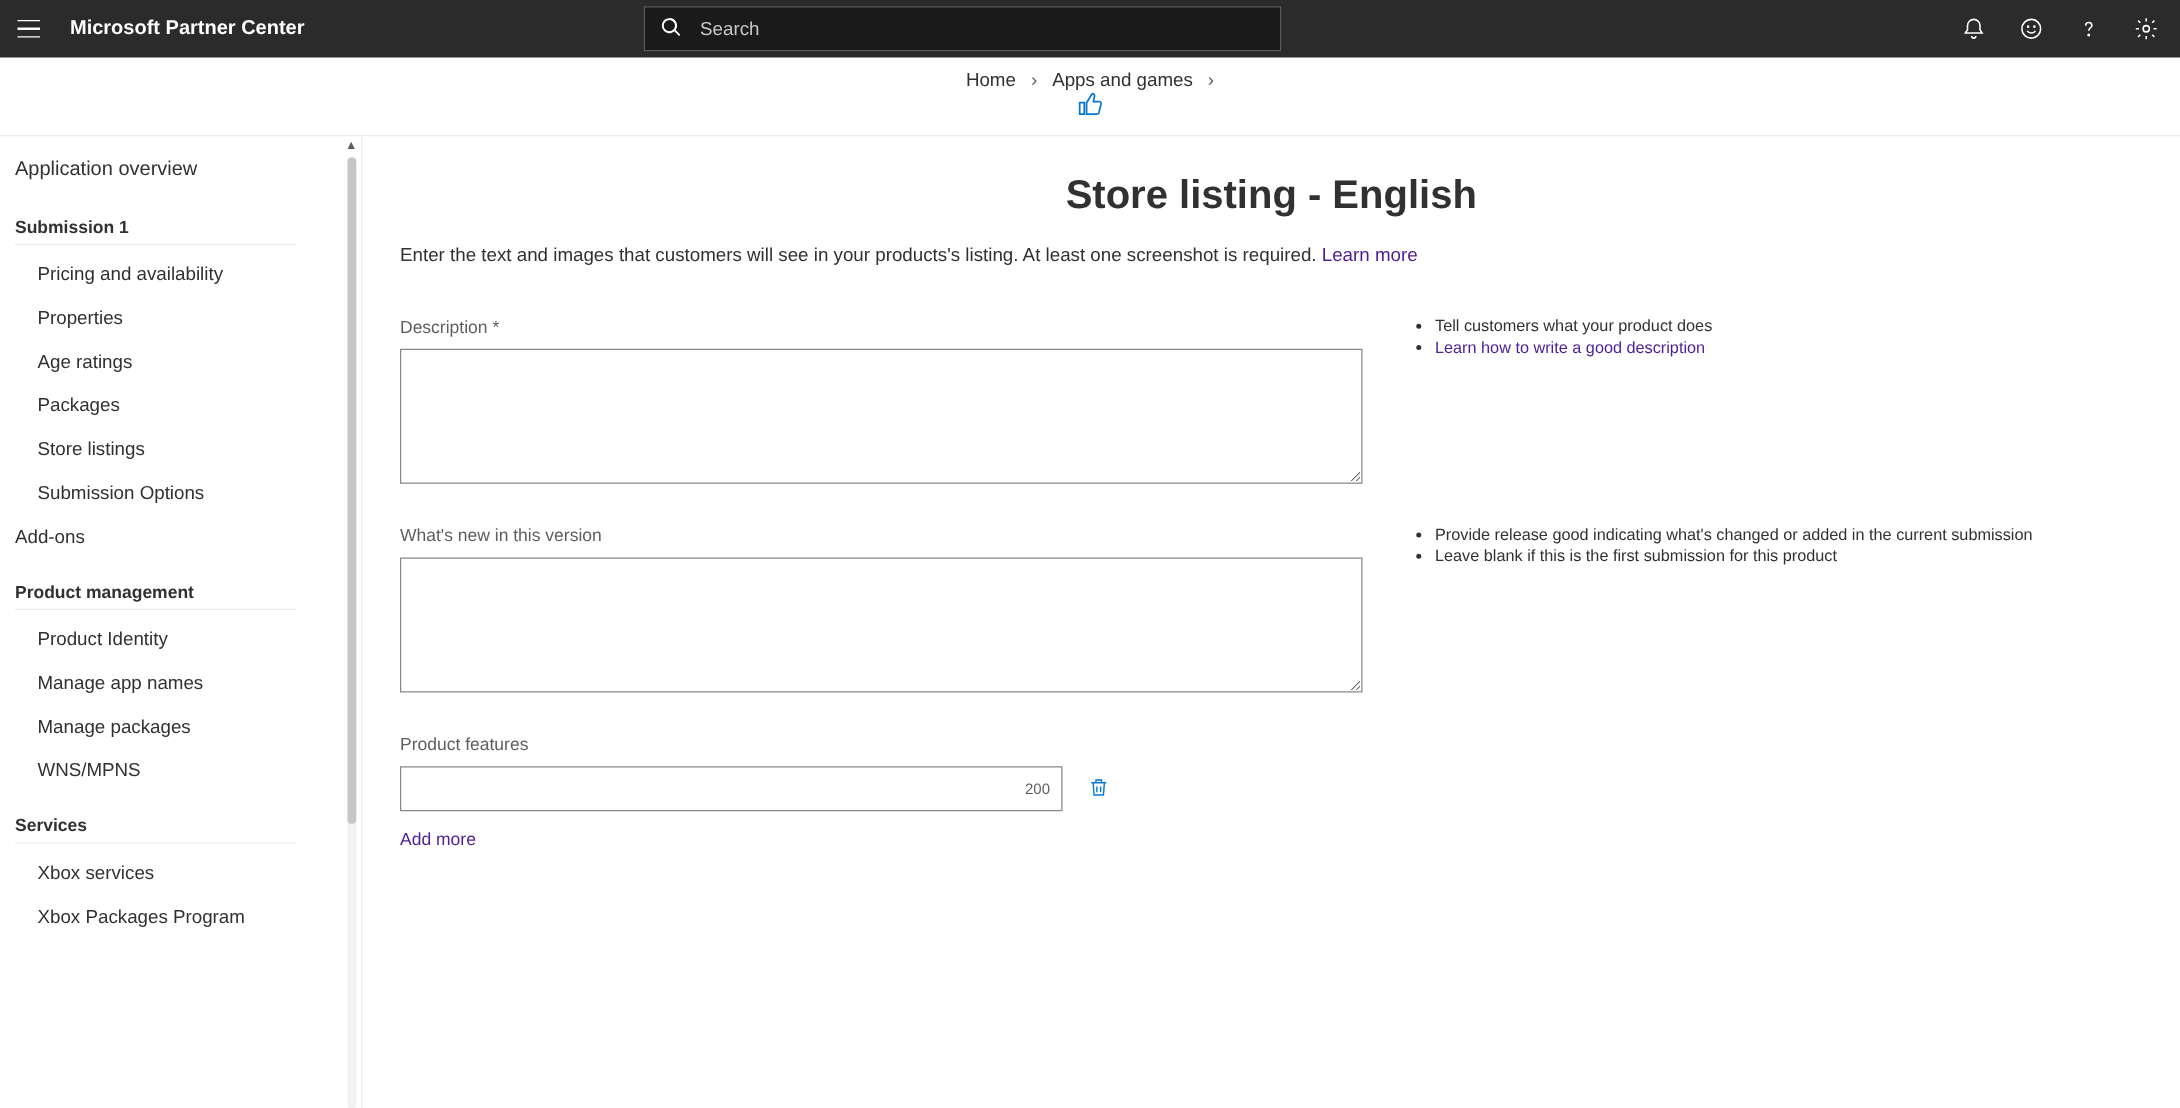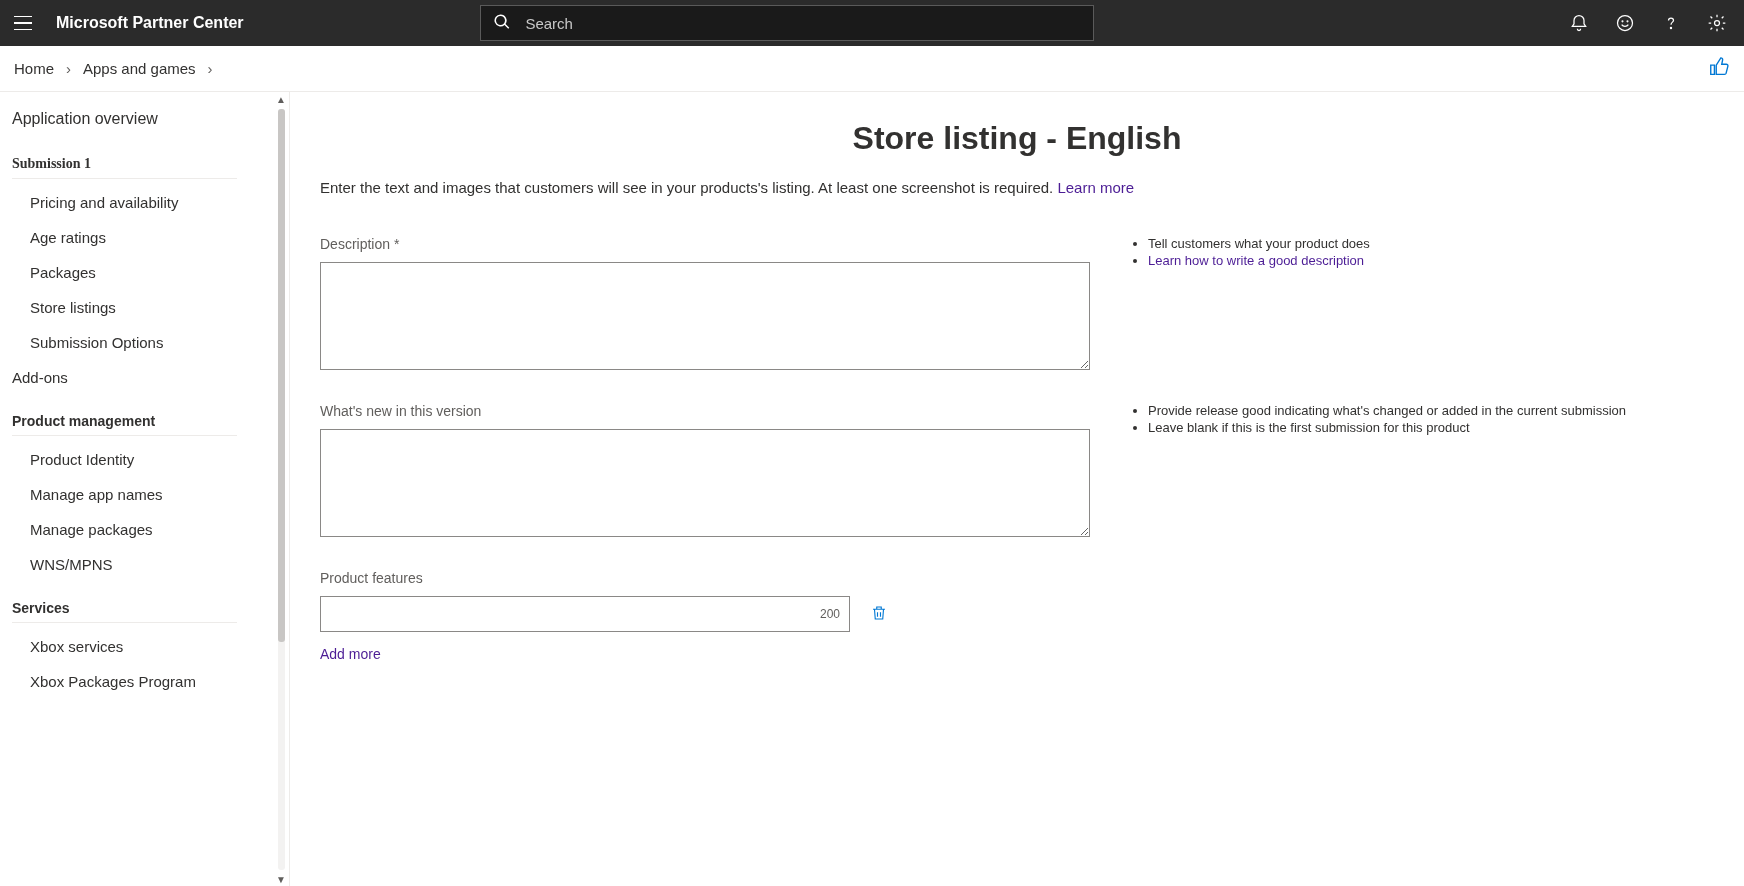--- a/index.html
+++ b/index.html
@@ -12,7 +12,7 @@
   .hamburger span { display: block; height: 1.5px; background: #fff; width: 18px; }
   .brand { font-size: 16px; font-weight: 600; }
   .search-wrap { margin-left: auto; margin-right: auto; }
-  .search-box { width: 614px; height: 36px; background: #1a1a1a; border: 1px solid #5a5a5a; display: flex; align-items: center; padding: 0 12px; }
+  .search-box { width: 510px; height: 36px; background: #1a1a1a; border: 1px solid #5a5a5a; display: flex; align-items: center; padding: 0 12px; }
   .search-box svg { width: 18px; height: 18px; fill: #fff; margin-right: 14px; }
   .search-input { background: transparent; border: none; color: #fff; font-size: 15px; width: 100%; outline: none; }
   .search-input::placeholder { color: #c8c8c8; }

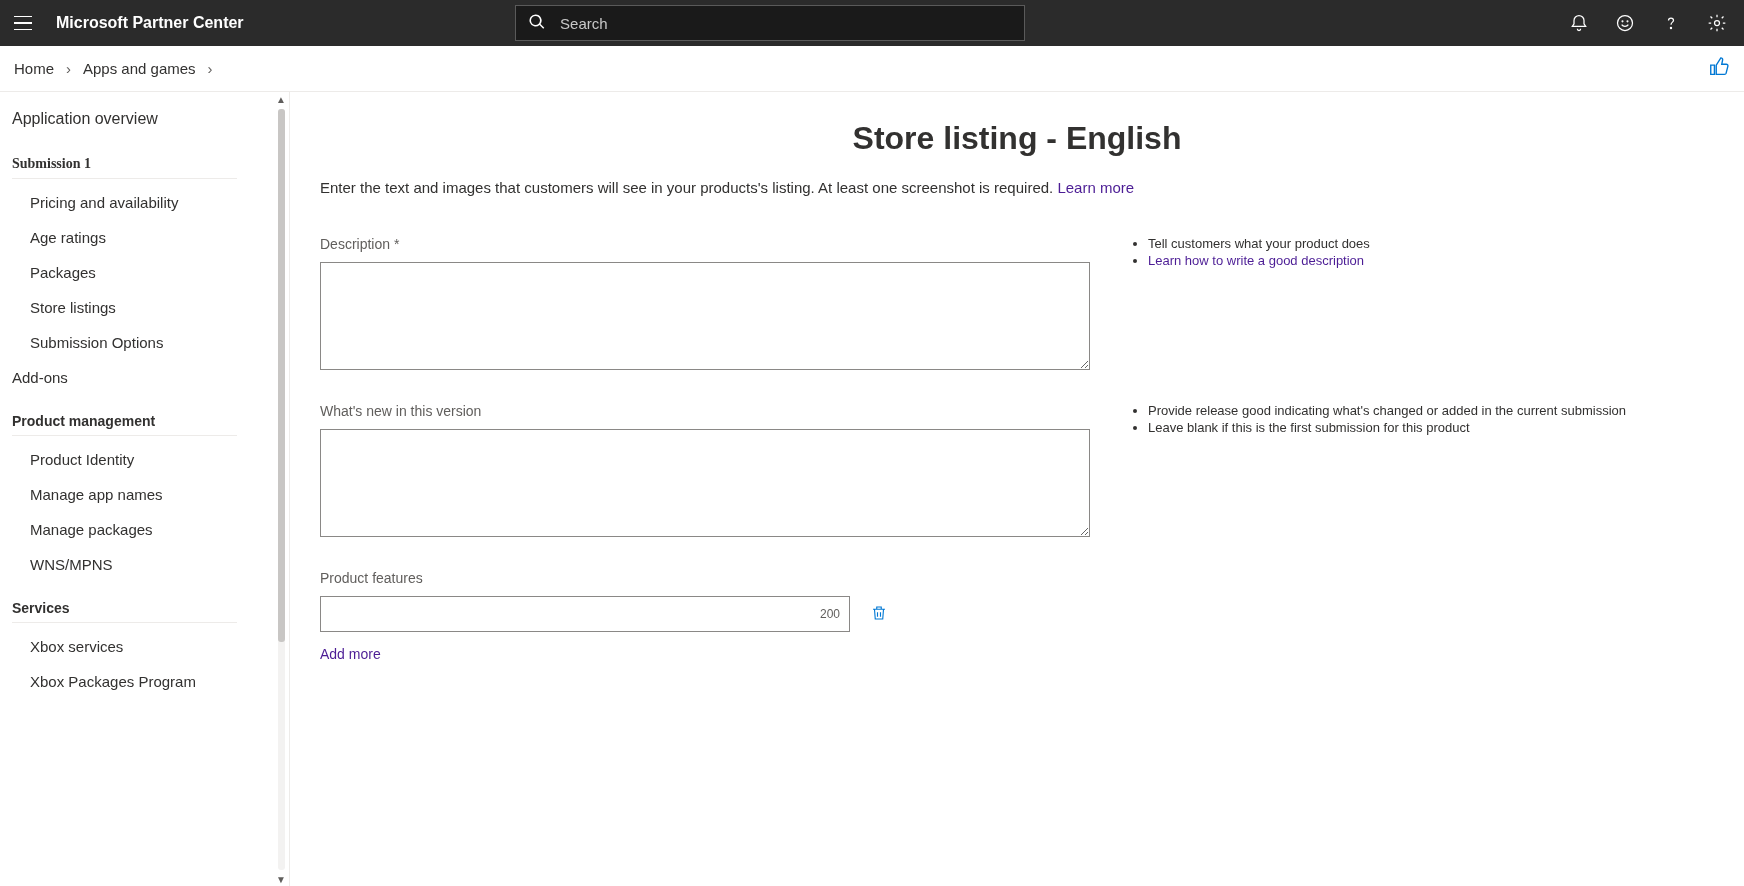--- a/index.html
+++ b/index.html
@@ -22,7 +22,7 @@
   .gear svg, .help svg { fill:none; }
 
   
-  .breadcrumb-bar { display: flex; align-items: center; justify-content: space-between; padding: 10px 14px 10px 14px; border-bottom: 1px solid #edebe9; }
+  .breadcrumb-bar { display: flex; align-items: center; justify-content: space-between; padding: 10px 14px 10px 14px; border-bottom: 1px solid #edebe9; flex-direction: column; }
   .breadcrumb { display: flex; align-items: center; gap: 12px; font-size: 15px; }
   .breadcrumb .crumb { color: #323130; cursor: pointer; }
   .breadcrumb .chev { color: #605e5c; }

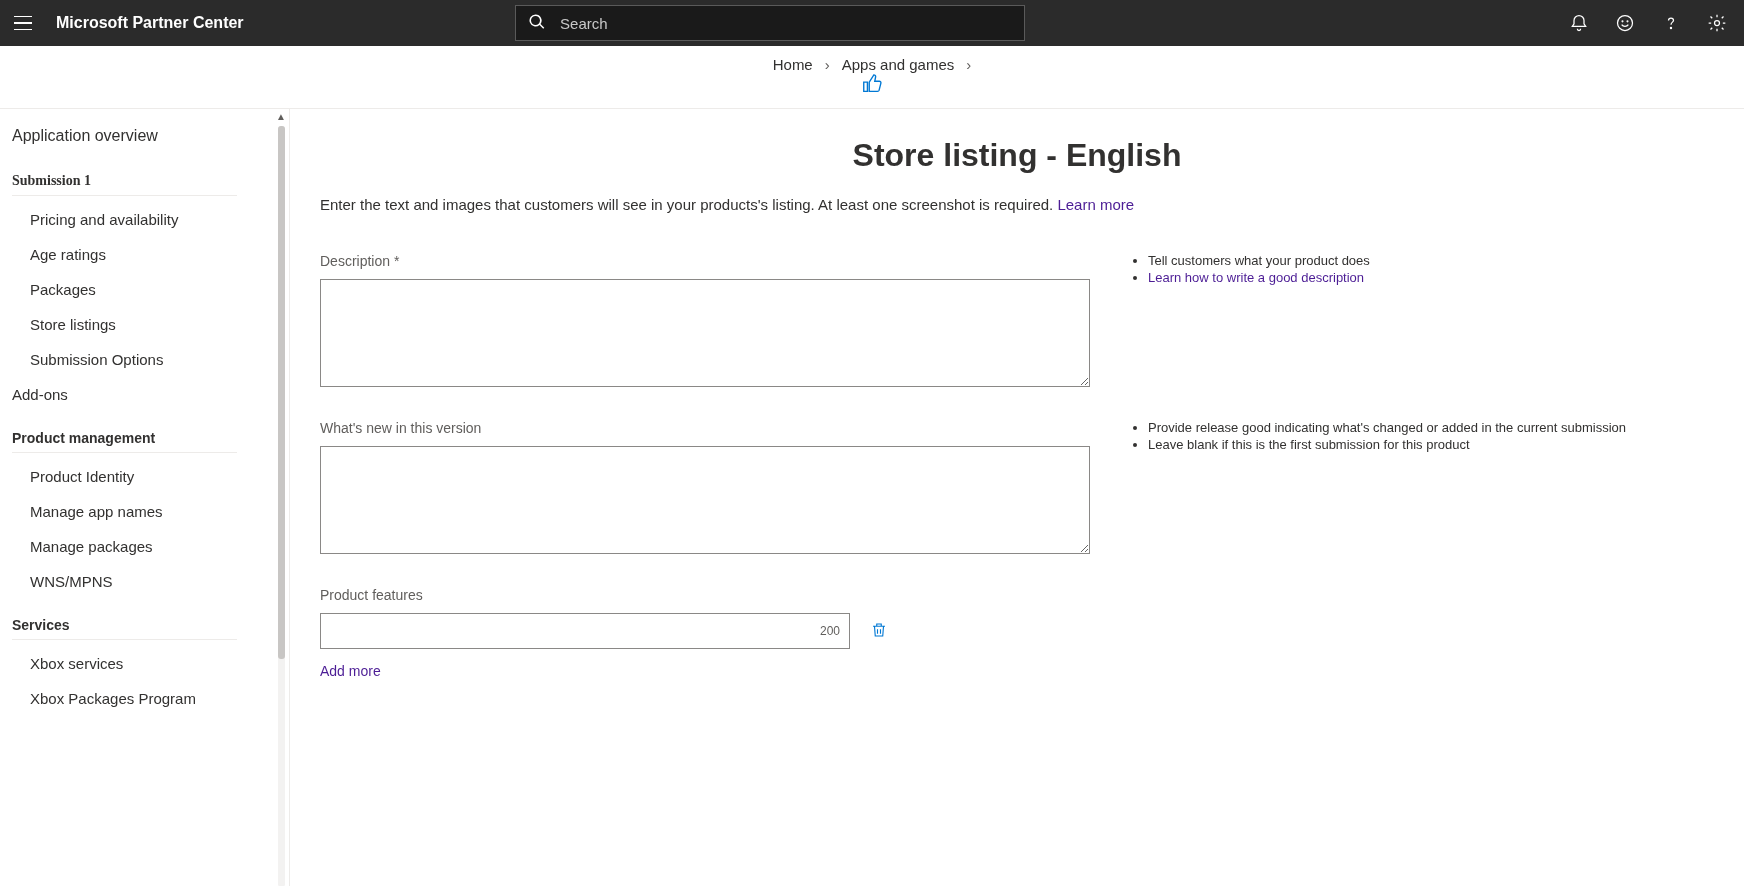--- a/index.html
+++ b/index.html
@@ -35,7 +35,7 @@
   .sidebar-wrap { width: 290px; position: relative; border-right: 1px solid #edebe9; display:flex; }
   .sidebar { flex:1; overflow-y: auto; padding: 12px 0 20px 12px; }
   .sidebar-overview { font-size: 16px; padding: 6px 0 18px 0; cursor: pointer; }
-  .side-group-label { font-weight: 600; font-size: 14px; padding: 10px 0 6px 0; border-bottom: 1px solid #edebe9; margin-right: 36px; margin-bottom: 6px; font-family: Liberation Serif, serif; }
+  .side-group-label { font-weight: 600; font-size: 14px; padding: 10px 0 6px 0; border-bottom: 1px solid #edebe9; margin-right: 36px; margin-bottom: 6px; }
   .side-item { font-size: 15px; padding: 9px 0 9px 18px; cursor: pointer; }
   .side-item.top { padding-left: 0; }
   .side-group-header { font-weight: 600; font-size: 14px; padding: 18px 0 6px 0; border-bottom: 1px solid #edebe9; margin-right: 36px; margin-bottom: 6px; }

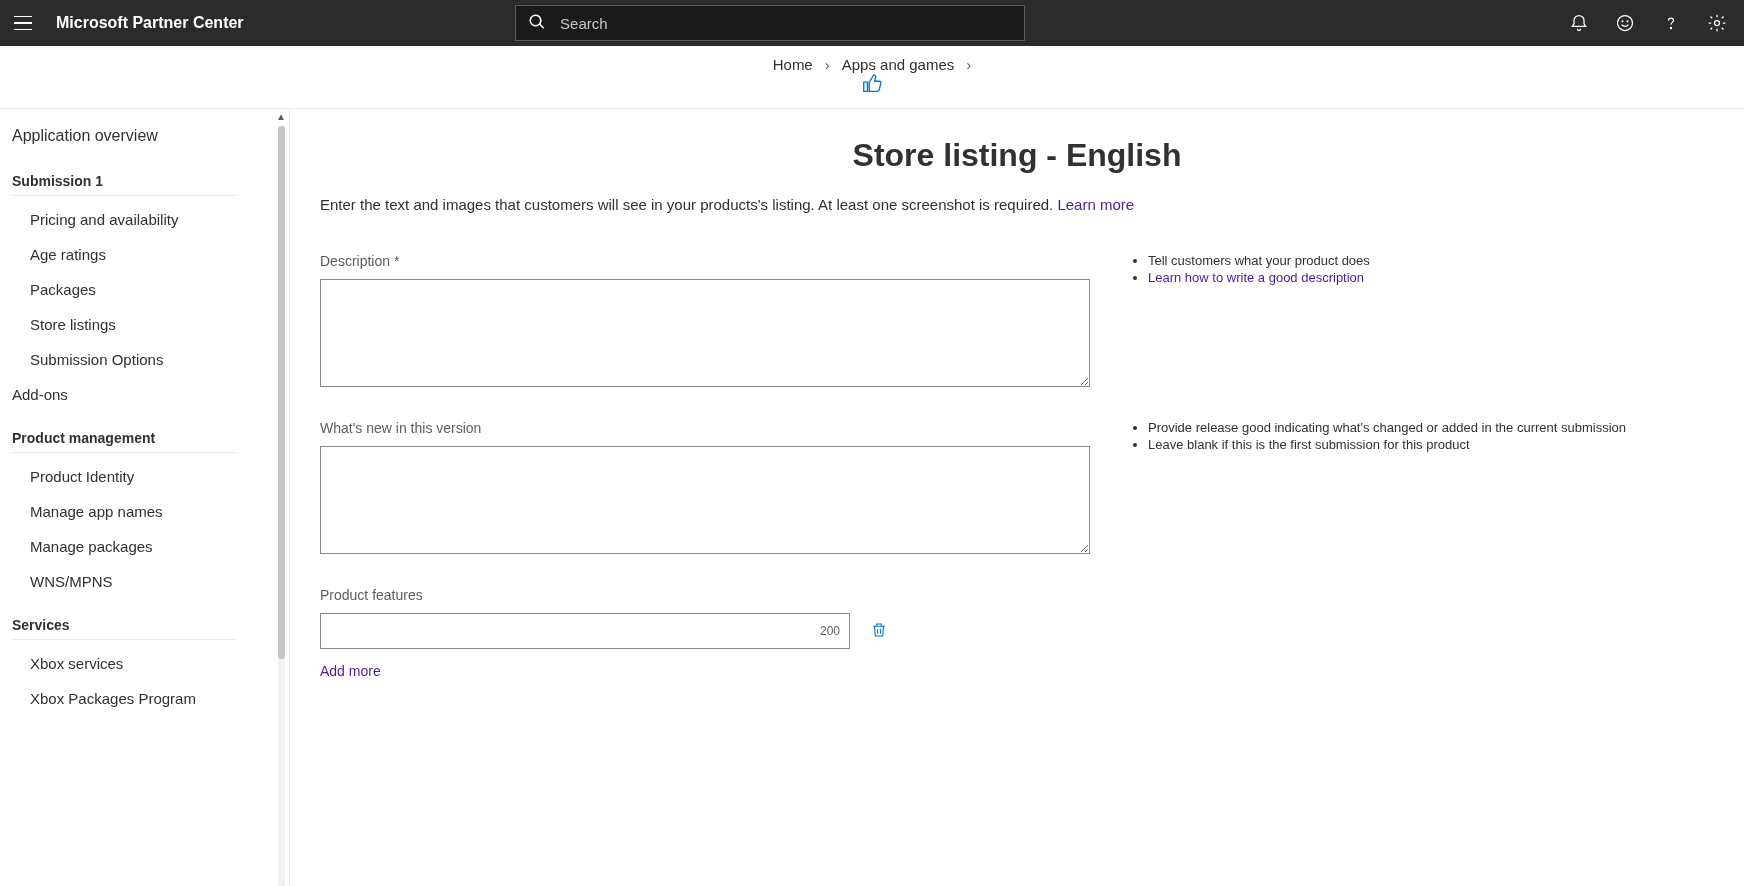--- a/index.html
+++ b/index.html
@@ -141,6 +141,7 @@
 
       <div class="side-group-label">Submission 1</div>
       <div class="side-item">Pricing and availability</div>
+      <div class="side-item">Properties</div>
       <div class="side-item">Age ratings</div>
       <div class="side-item">Packages</div>
       <div class="side-item">Store listings</div>

